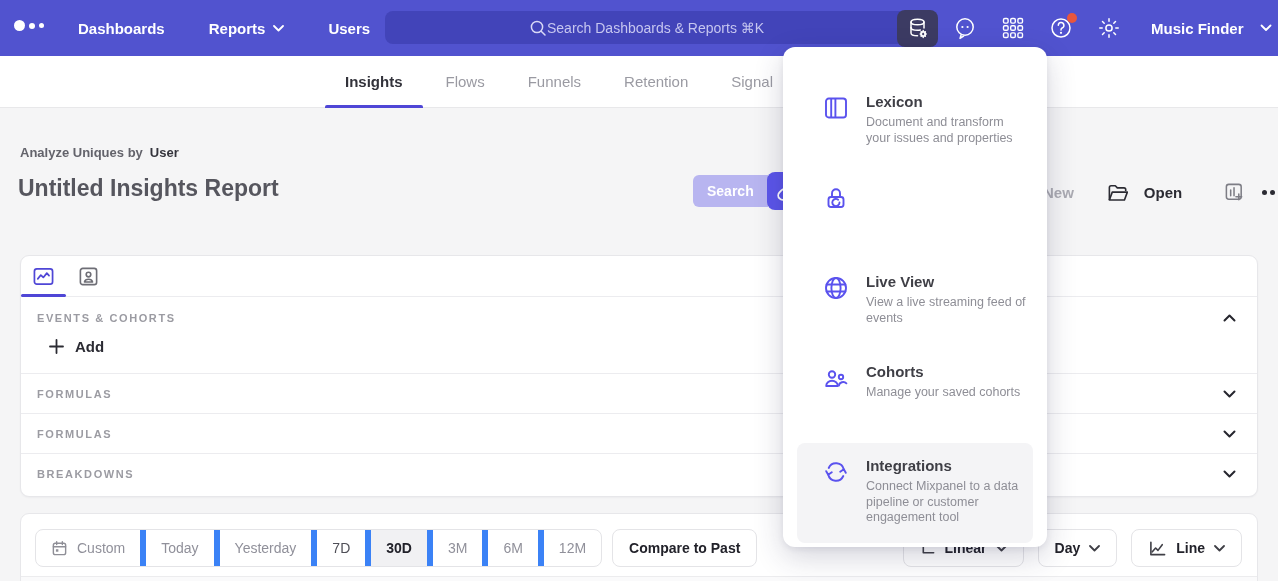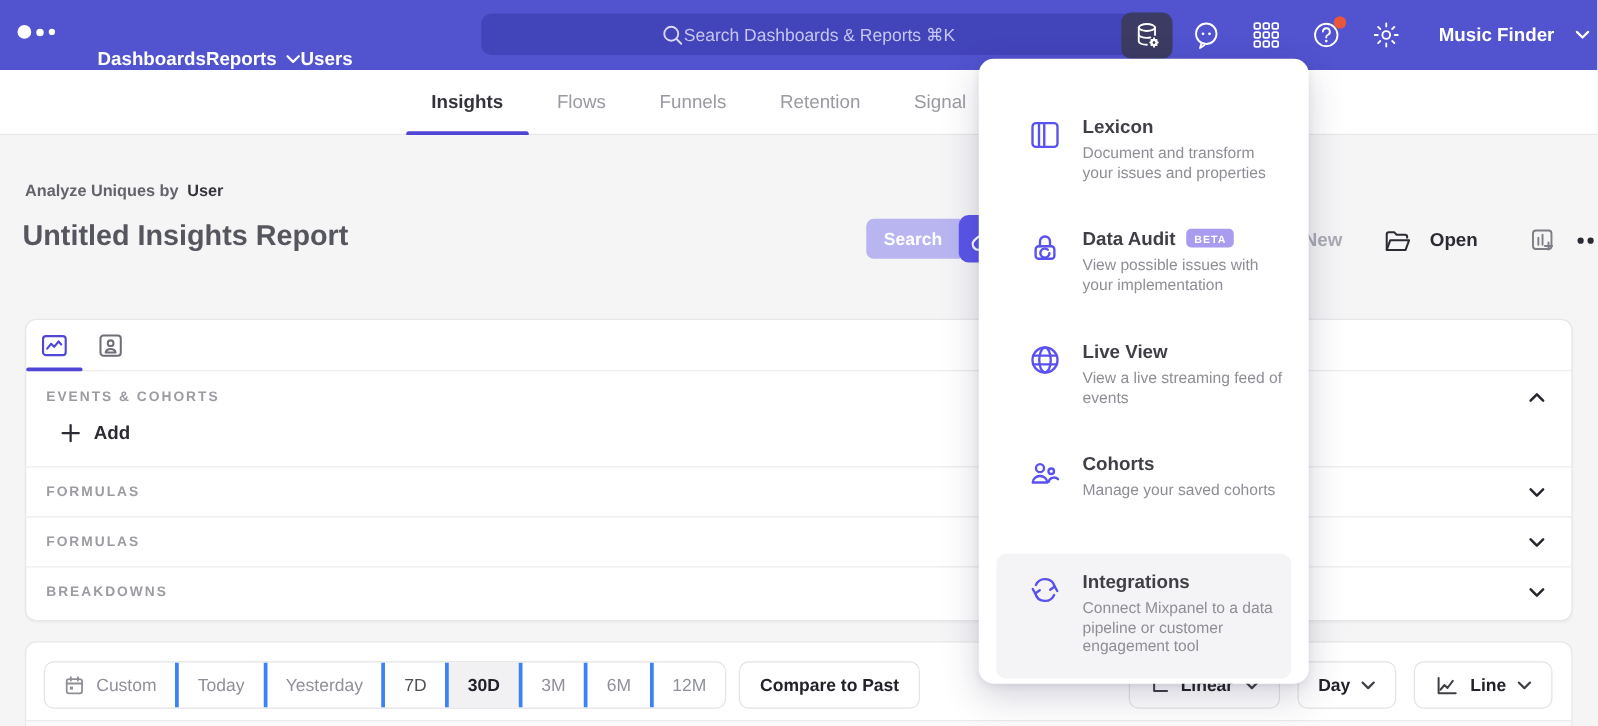--- a/index.html
+++ b/index.html
@@ -13,7 +13,7 @@
   .logo .d1 { width:11px; height:11px; border-radius:50%; background:#fff; }
   .logo .d2 { width:6px; height:6px; border-radius:50%; background:#fff; }
   .logo .d3 { width:5px; height:5px; border-radius:50%; background:#fff; }
-  .nav { position:absolute; left:78px; top:0; height:56px; display:flex; align-items:flex-end; }
+  .nav { position:absolute; left:78px; top:0; height:56px; display:flex; align-items:center; gap:44px; }
   .nav-item { color:#fff; font-size:15px; font-weight:600; display:flex; align-items:center; gap:8px; cursor:pointer; }
   .searchbar { position:absolute; left:385px; top:11px; width:544px; height:33px; background:rgba(25,25,120,0.25); border-radius:8px; display:flex; align-items:center; justify-content:center; }
   .searchbar input { background:transparent; border:none; outline:none; color:#e7e7fb; font-size:14px; width:238px; font-family:"Liberation Sans",sans-serif; }

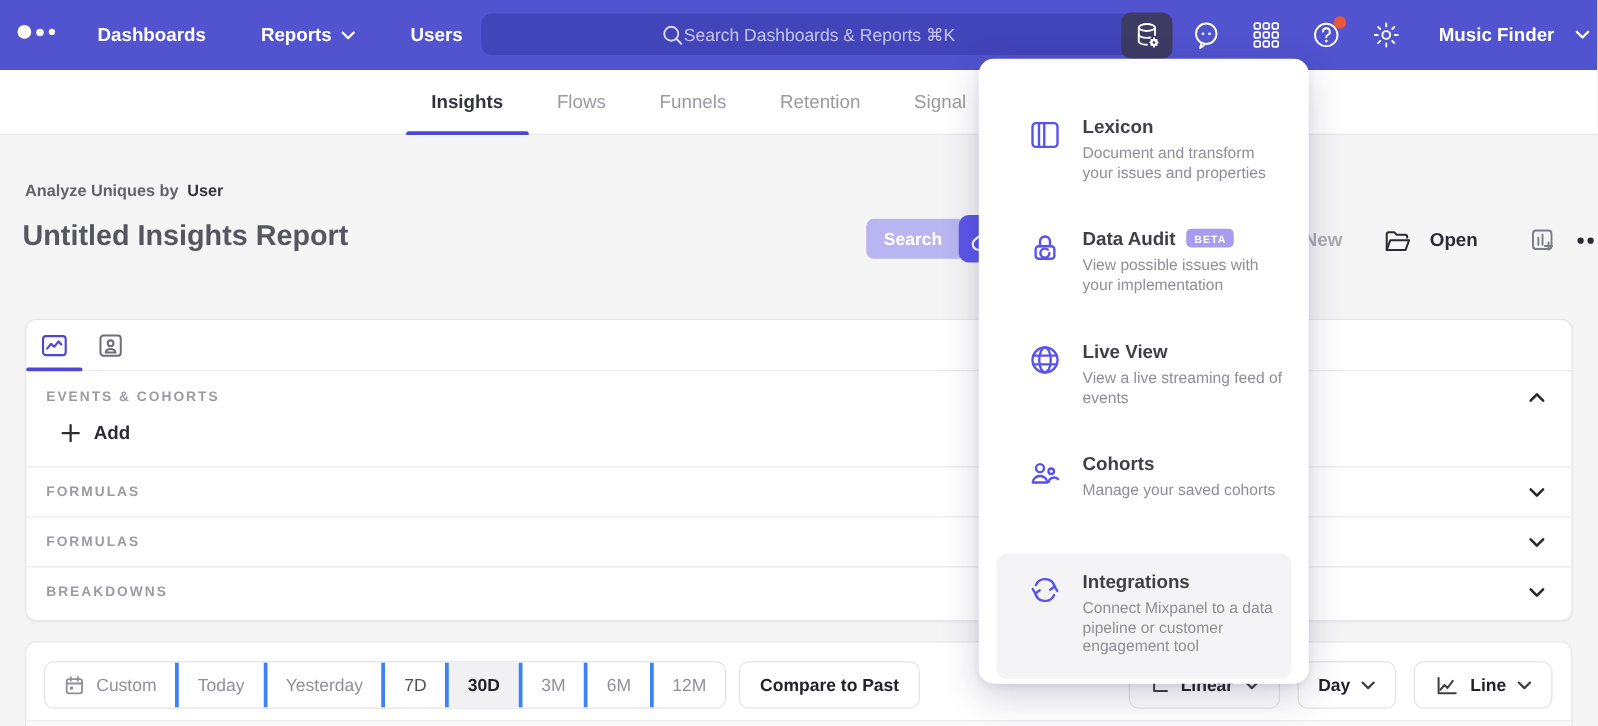--- a/index.html
+++ b/index.html
@@ -348,13 +348,6 @@
       <rect x="5.5" y="12" width="15" height="10" rx="2.5"></rect>
       <path d="M16.5 17.5 a3.6 3.6 0 1 1 -1.3-2.8"></path>
     </svg>
-    <div>
-      <div class="mi-title">
-          <span>Data Audit</span>
-          <span class="badge">BETA</span>
-        </div>
-      <div class="mi-desc">View possible issues with your implementation</div>
-    </div>
   </div>
 
   <div class="menu-item w3">

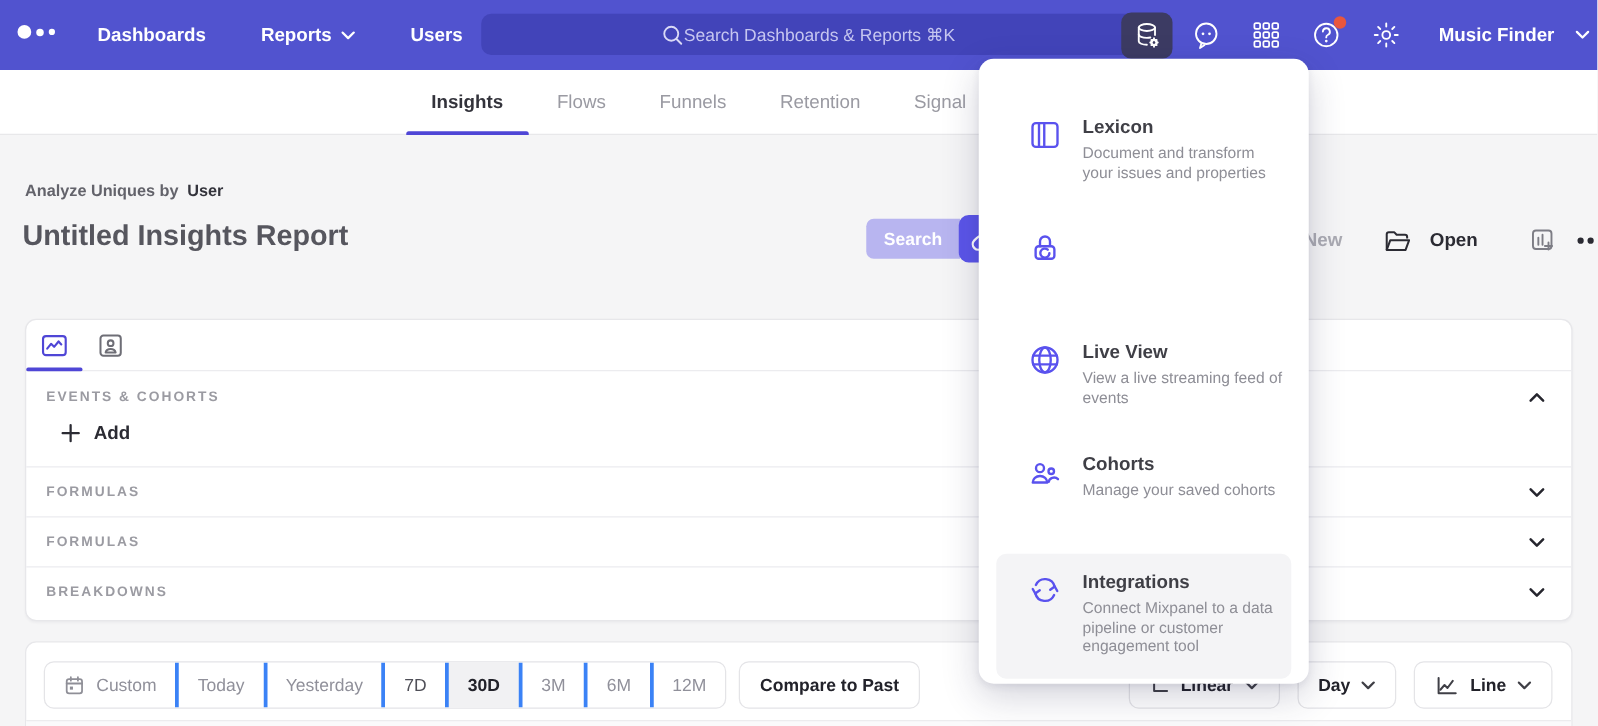--- a/index.html
+++ b/index.html
@@ -62,7 +62,7 @@
   .bottom-card { position:absolute; left:20px; top:513px; width:1238px; height:80px; background:#fff; border:1px solid #e7e7ea; border-radius:9px; }
   .controls { position:absolute; top:15px; left:14px; right:15px; display:flex; align-items:center; }
   .seg-group { display:flex; align-items:stretch; height:38px; border:1px solid #e4e4e7; border-radius:8px; overflow:hidden; background:#fff; }
-  .seg { display:flex; align-items:center; gap:9px; padding:0 15px; font-size:14px; color:#90909a; font-weight:500; border-left:3px solid #3b82f6; cursor:pointer; white-space:nowrap; }
+  .seg { display:flex; align-items:center; gap:9px; padding:0 15px; font-size:14px; color:#90909a; font-weight:500; border-left:6px solid #3b82f6; cursor:pointer; white-space:nowrap; }
   .seg:first-child { border-left:none; }
   .seg.shade { color:#4f4f57; }
   .seg.active { background:#f1f1f3; color:#22222a; font-weight:700; }

